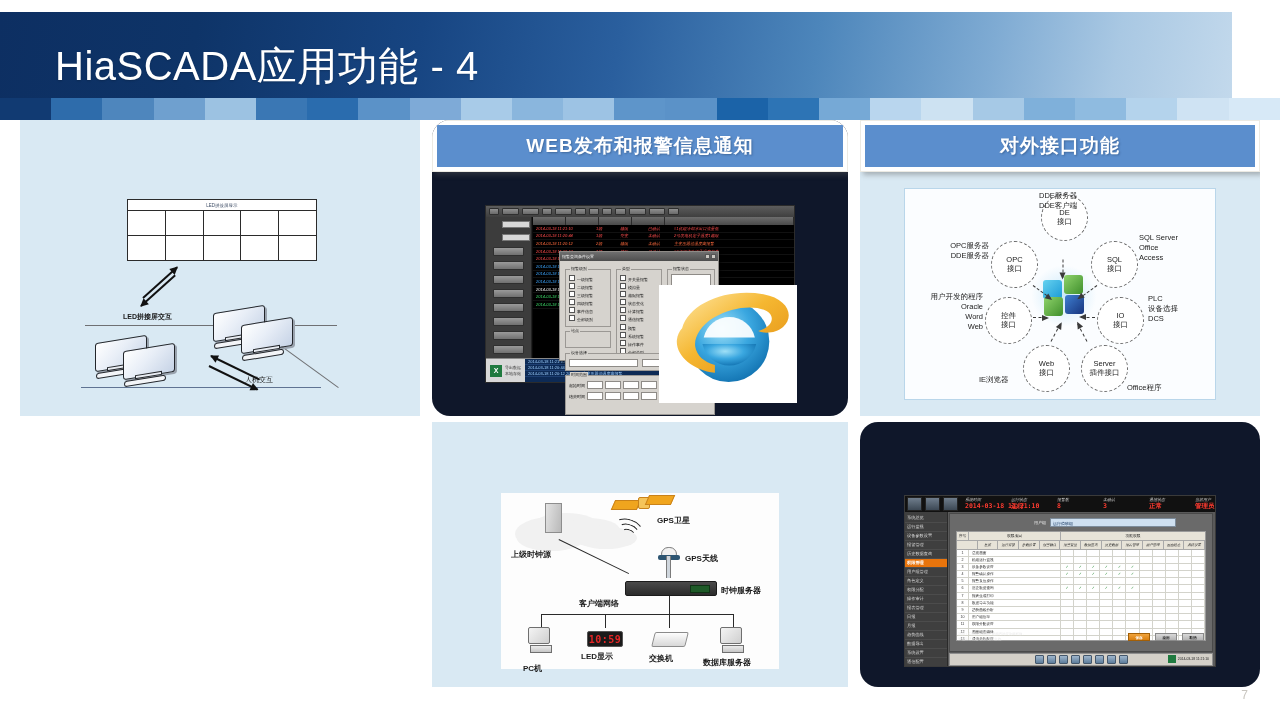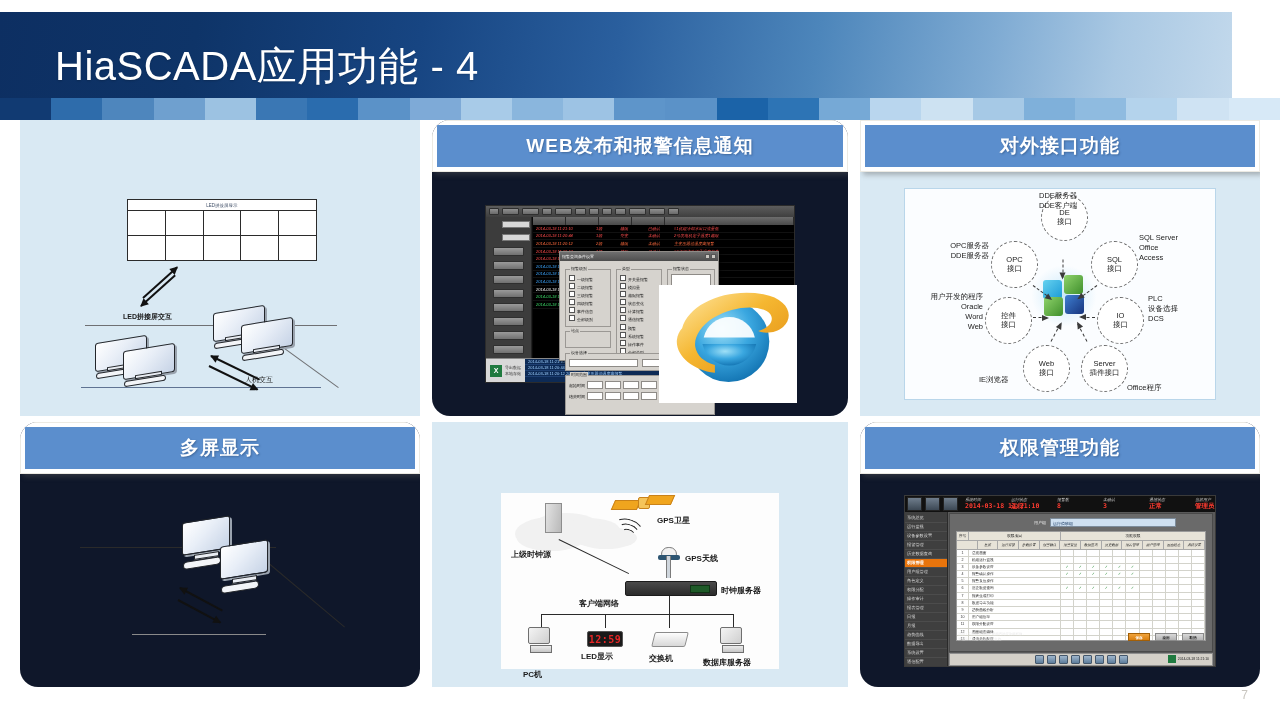--- a/index.html
+++ b/index.html
@@ -881,34 +881,6 @@
     </div>
   </div>
 
-  <div class="card bg-beige" style="left:20px; top:302px; width:400px; height:265px;">
-    <div class="card-head">
-      <div class="card-head-inner">
-        <span>多屏显示</span>
-      </div>
-    </div>
-    <div class="card-body">
-      <div class="fig4">
-        <div style="position:absolute; left:10px; top:46px; width:196px; height:0; border-top:1.6px solid #2a2a2a;"></div>
-        <div style="position:absolute; left:180px; top:46px; width:124px; height:0; border-top:1.6px solid #2a2a2a; transform:rotate(40deg); transform-origin:left top;"></div>
-        <div style="position:absolute; left:62px; top:133px; width:134px; height:0; border-top:1.8px solid #8a8a8a;"></div>
-
-        <div class="mon" style="left:112px; top:18px; width:48px; height:52px;">
-          <i class="scr" style="height:64%"></i>
-            <i class="stand"></i>
-            <i class="base"></i>
-        </div>
-        <div class="mon" style="left:150px; top:42px; width:48px; height:52px;">
-          <i class="scr" style="height:64%"></i>
-            <i class="stand"></i>
-            <i class="base"></i>
-        </div>
-
-        <div class="arrow rev" style="left:110px; top:86px; width:48px; transform:rotate(28deg); transform-origin:left center;"></div>
-        <div class="arrow" style="left:108px; top:98px; width:48px; transform:rotate(28deg); transform-origin:left center;"></div>
-      </div>
-    </div>
-  </div>
 
   <div class="card bg-blue" style="left:432px; top:302px; width:416px; height:265px;">
     <div class="card-body">

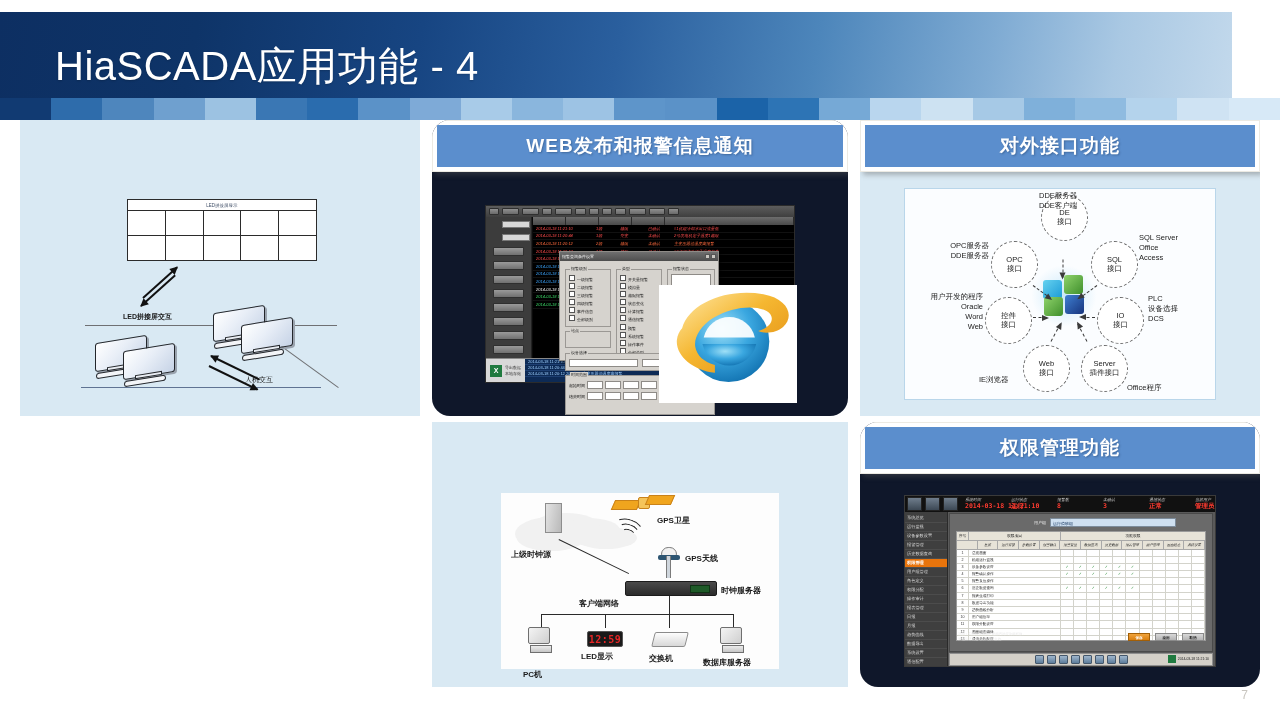--- a/index.html
+++ b/index.html
@@ -948,11 +948,6 @@
   </div>
 
   <div class="card bg-beige" style="left:860px; top:302px; width:400px; height:265px;">
-    <div class="card-head">
-      <div class="card-head-inner">
-        <span>权限管理功能</span>
-      </div>
-    </div>
     <div class="card-body">
       <div class="fig6">
 

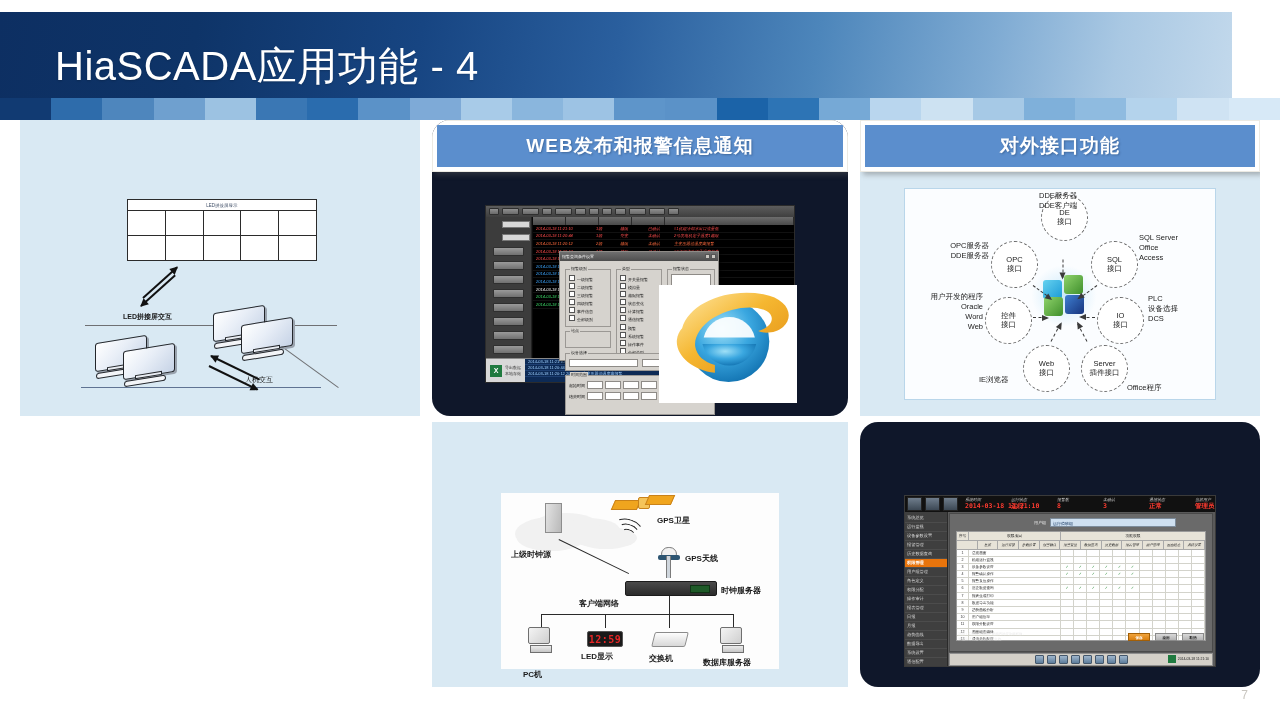--- a/index.html
+++ b/index.html
@@ -931,7 +931,7 @@
         </div>
         <div class="lbl5" style="left:22px; top:176px;">PC机</div>
 
-        <div class="ledclk" style="left:86px; top:138px;">12:59</div>
+        <div class="ledclk" style="left:86px; top:138px;">10:59</div>
         <div class="lbl5" style="left:80px; top:158px;">LED显示</div>
 
         <div class="switchbox" style="left:152px; top:139px;"></div>

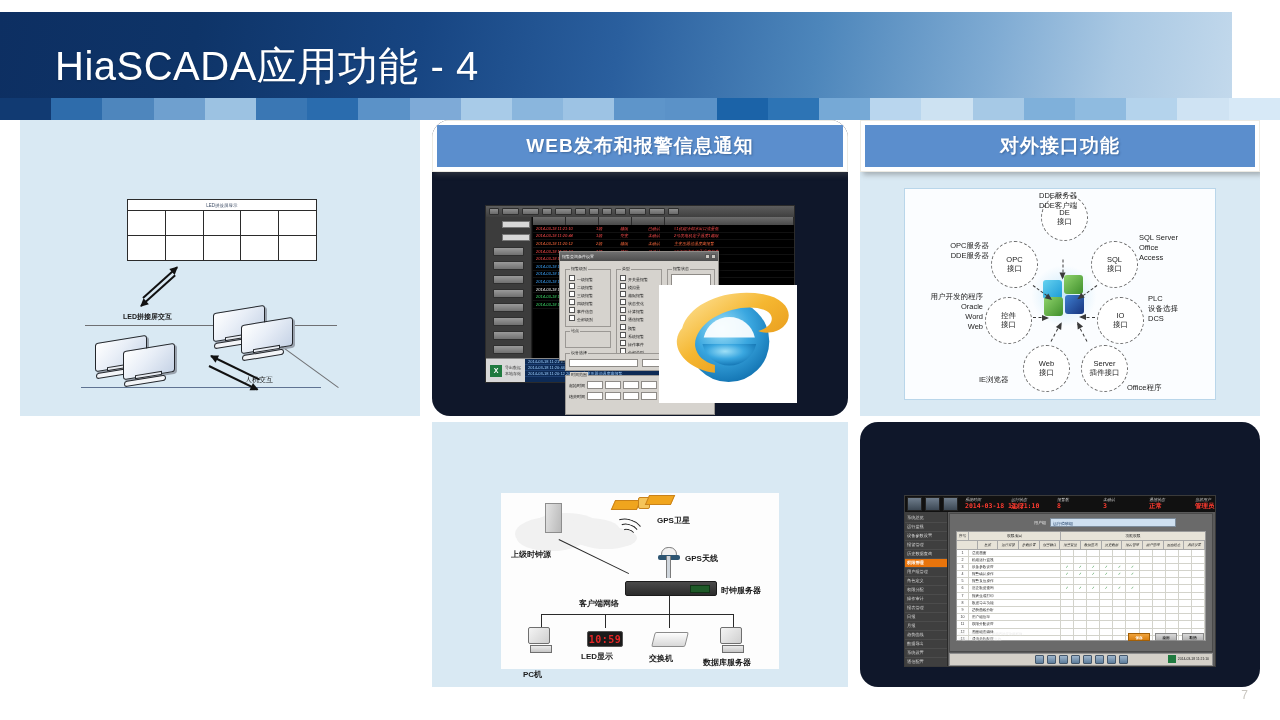--- a/index.html
+++ b/index.html
@@ -929,7 +929,7 @@
           <i class="crt"></i>
             <i class="box"></i>
         </div>
-        <div class="lbl5" style="left:22px; top:176px;">PC机</div>
+        <div class="lbl5" style="left:22px; top:170px;">PC机</div>
 
         <div class="ledclk" style="left:86px; top:138px;">10:59</div>
         <div class="lbl5" style="left:80px; top:158px;">LED显示</div>

